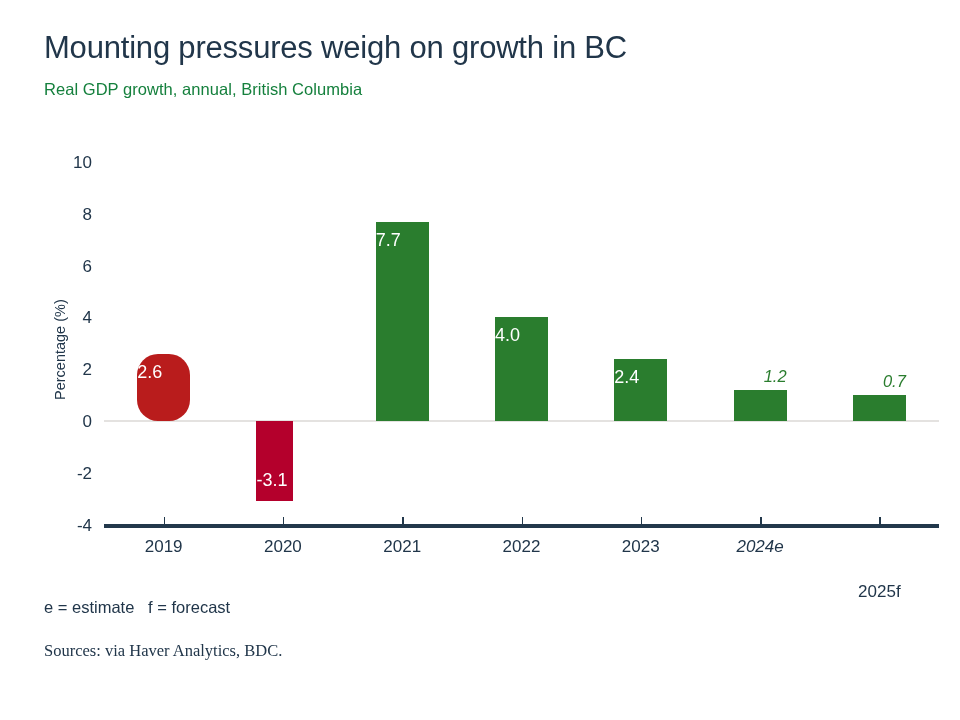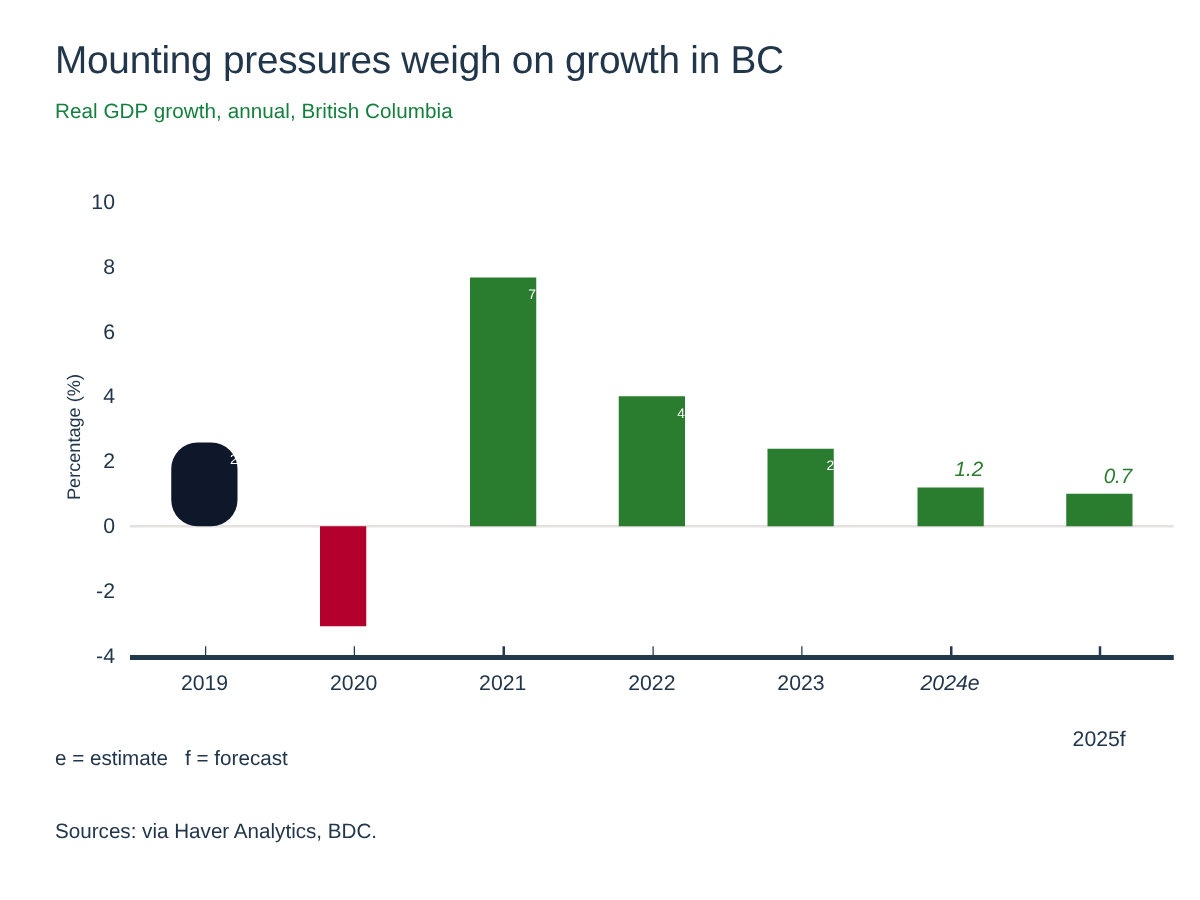--- a/index.html
+++ b/index.html
@@ -120,11 +120,9 @@
   .bar-label-inside {
     position: absolute;
     width: 100%;
-    text-align: center;
-    font-size: 11px;
+    font-size: 18px;
     color: #ffffff;
     line-height: 1;
-    padding-left: 28px;
   }
   .bar-label-above {
     position: absolute;

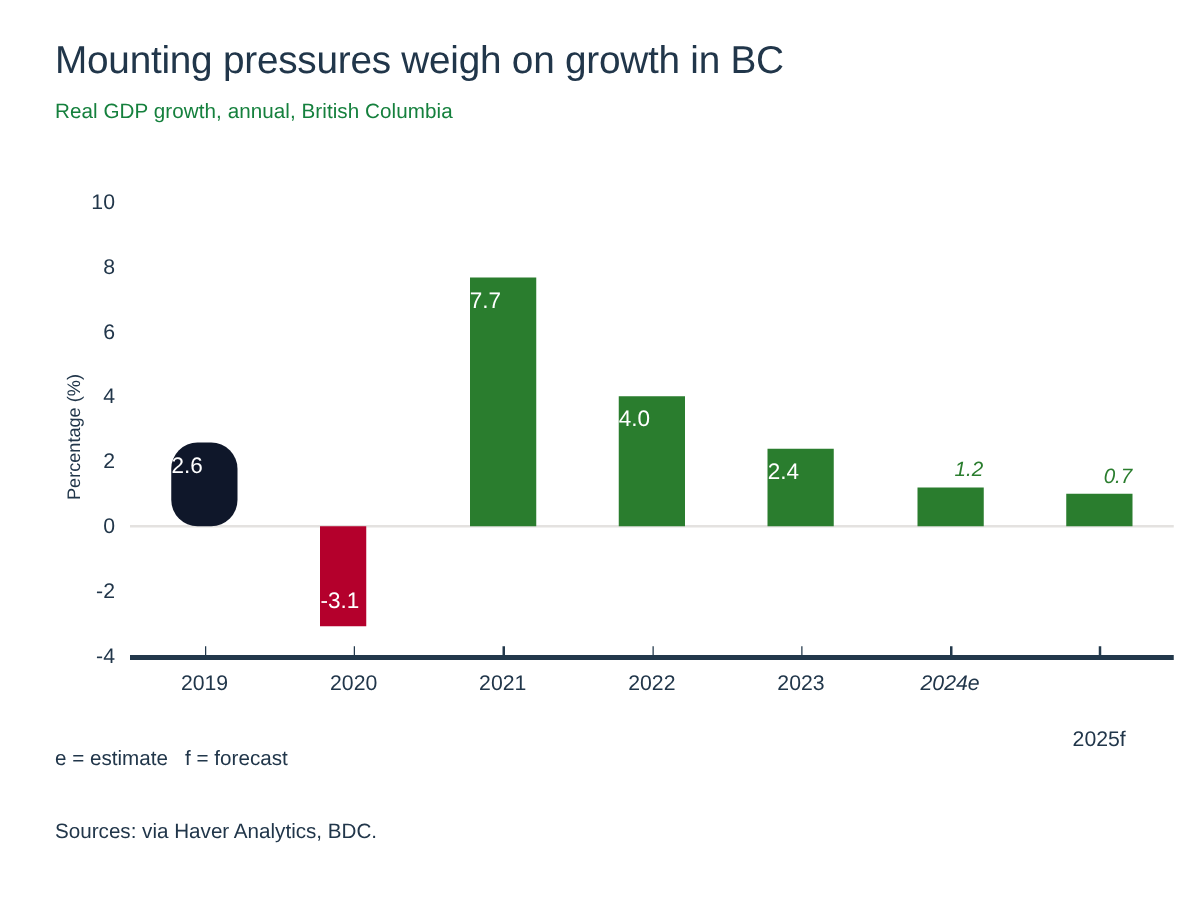--- a/index.html
+++ b/index.html
@@ -175,7 +175,7 @@
     </div>
   <div id="zero-line" style="top: 420px;"></div>
   <div id="bars-layer">
-      <div class="bar" style="left: 137.143px; top: 353.66px; width: 53px; height: 67.34px; background: #0f172a; border-radius: 21px;">
+      <div class="bar" style="left: 137.143px; top: 353.66px; width: 53px; height: 67.34px; background: #b91c1c; border-radius: 21px;">
         <div class="bar-label-inside" style="color: rgb(255, 255, 255); top: 9px;">2.6</div>
       </div>
       <div class="bar" style="left: 256.429px; top: 421px; width: 37px; height: 80.29px; background: rgb(180, 0, 44);">

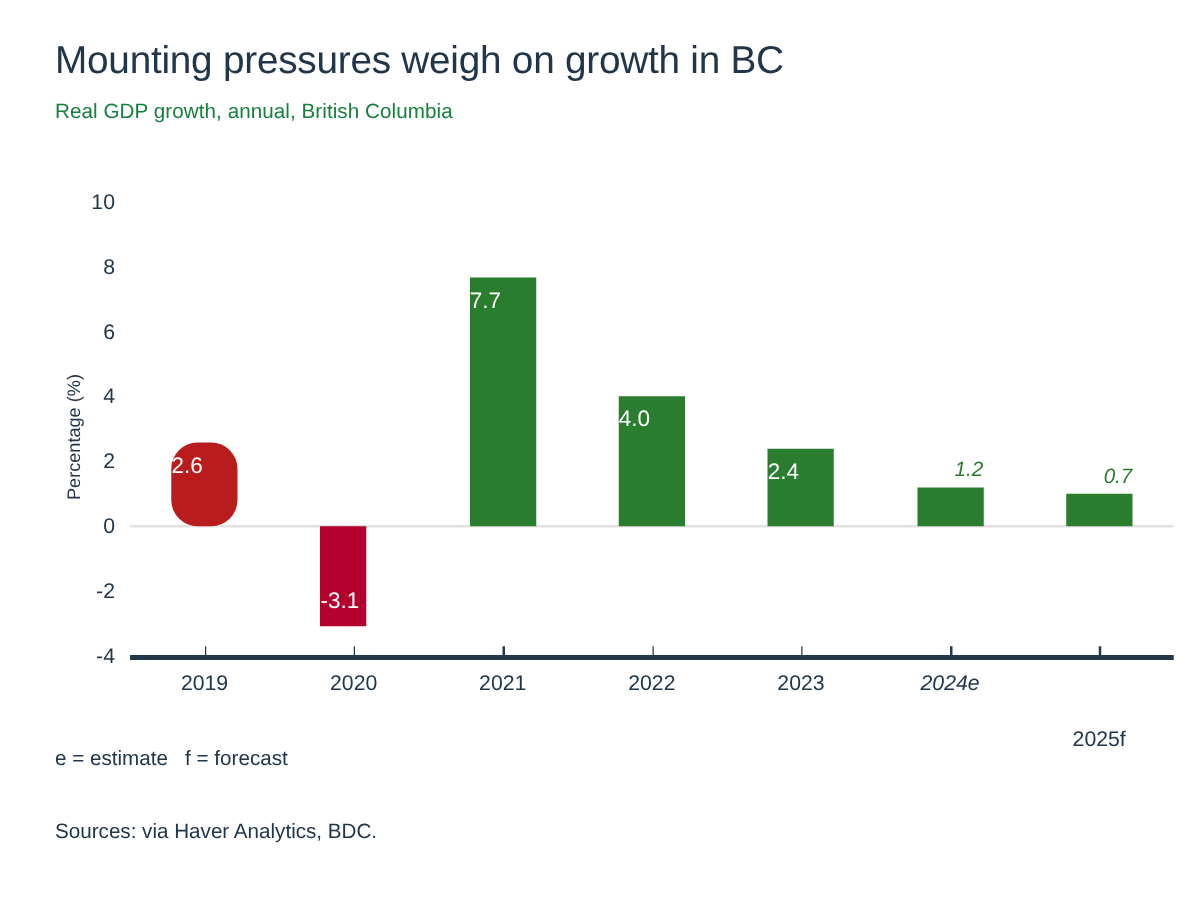--- a/index.html
+++ b/index.html
@@ -147,10 +147,11 @@
     white-space: pre;
   }
   #note-sources {
-    margin-top: 39px;
-    font-size: 16.5px;
-    color: #21364a;
-    white-space: nowrap;
+    margin-top: 24px;
+    font-size: 16.5px;
+    color: #21364a;
+    white-space: nowrap;
+    font-family: Liberation Serif, serif;
   }
 </style>
 </head>

